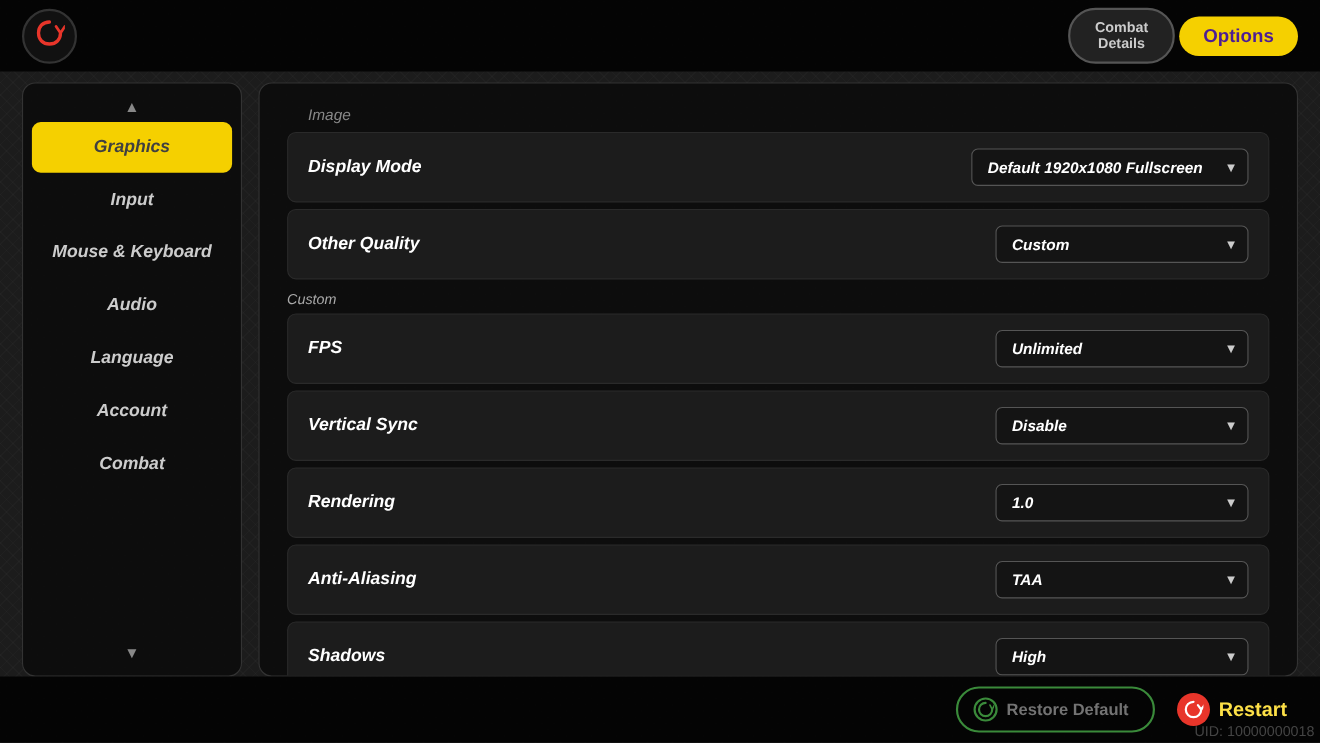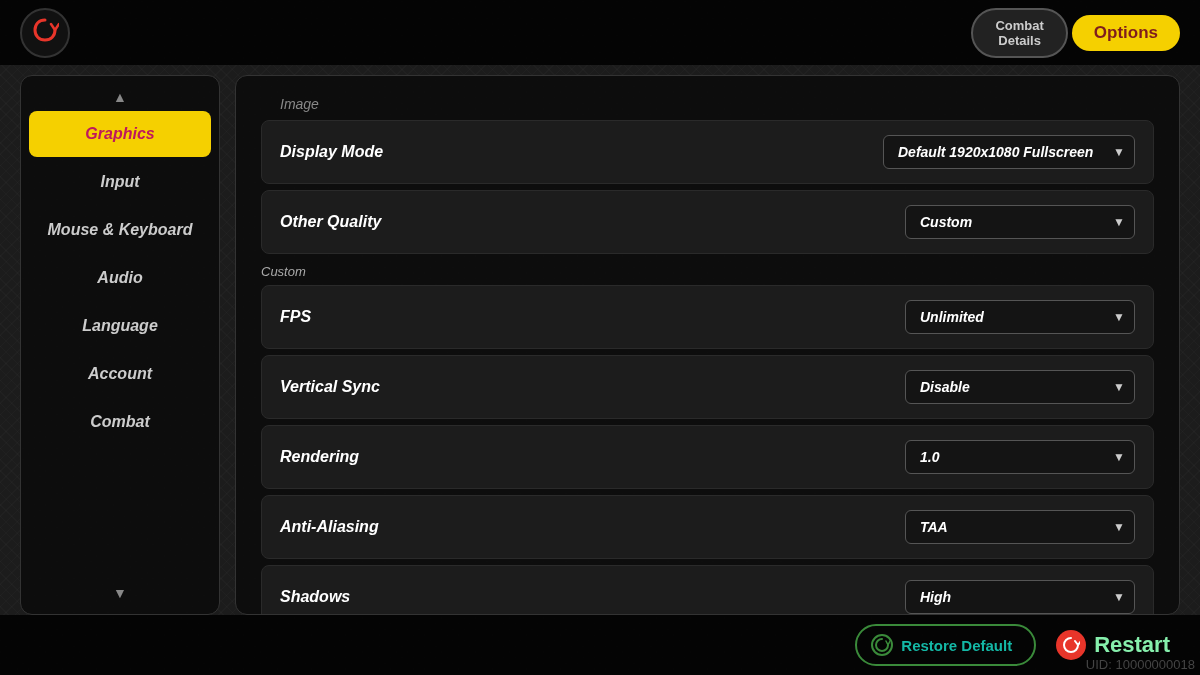--- a/index.html
+++ b/index.html
@@ -87,7 +87,7 @@
       background: #f5d000;
       border-radius: 25px;
       padding: 8px 22px;
-      color: #7f1d1d;
+      color: #4c1d95;
       font-size: 17px;
       font-weight: bold;
       cursor: pointer;

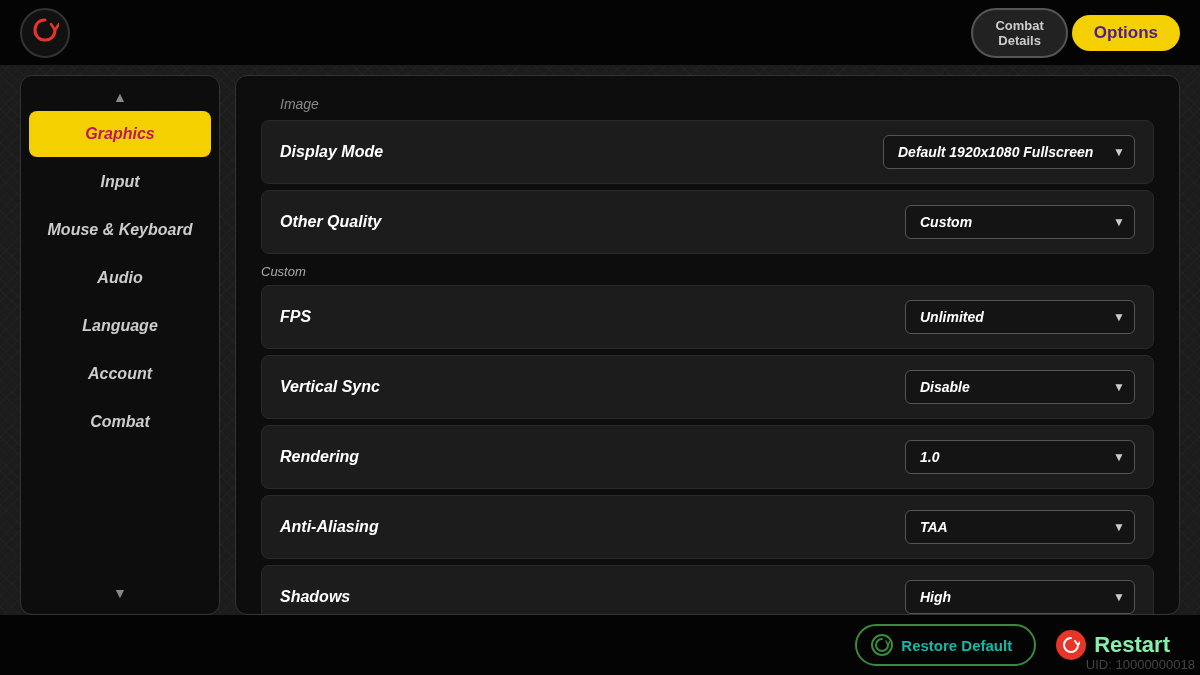--- a/index.html
+++ b/index.html
@@ -142,7 +142,7 @@
 
     .sidebar-item.active {
       background: #f5d000;
-      color: #be185d;
+      color: #404040;
       border-radius: 8px;
       text-align: center;
     }

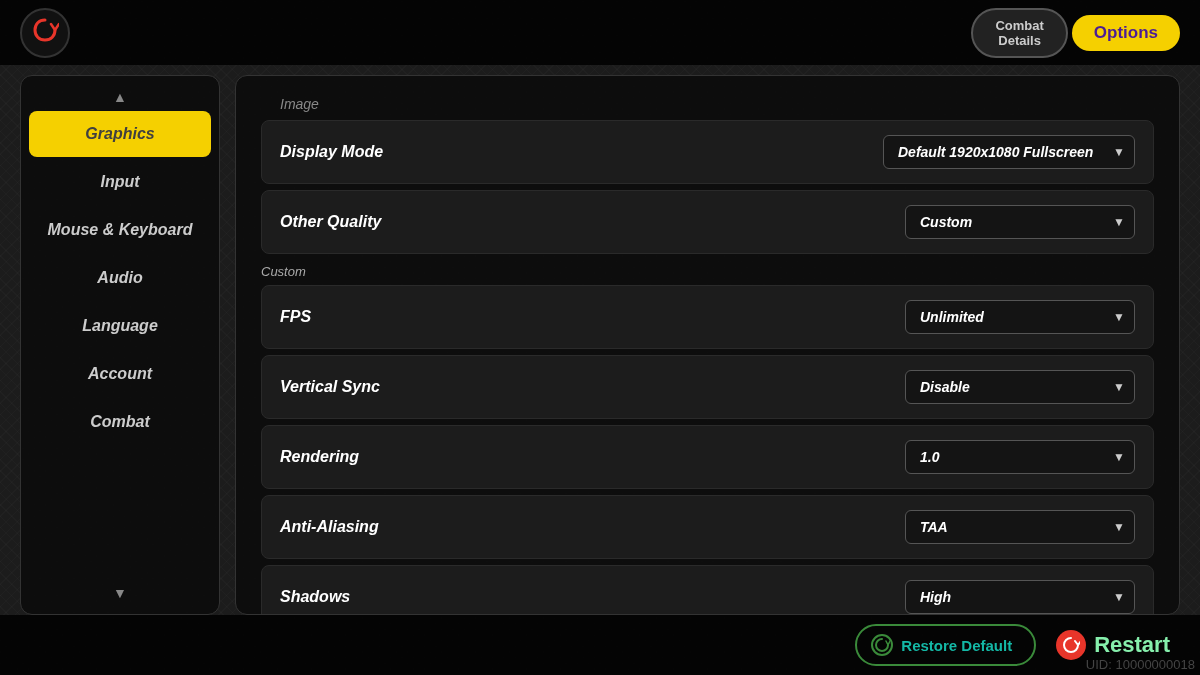--- a/index.html
+++ b/index.html
@@ -240,7 +240,7 @@
       background: transparent;
       border: 2px solid #3a8a3a;
       border-radius: 25px;
-      color: #14b8a6;
+      color: #737373;
       font-size: 15px;
       font-weight: bold;
       padding: 8px 22px 8px 14px;

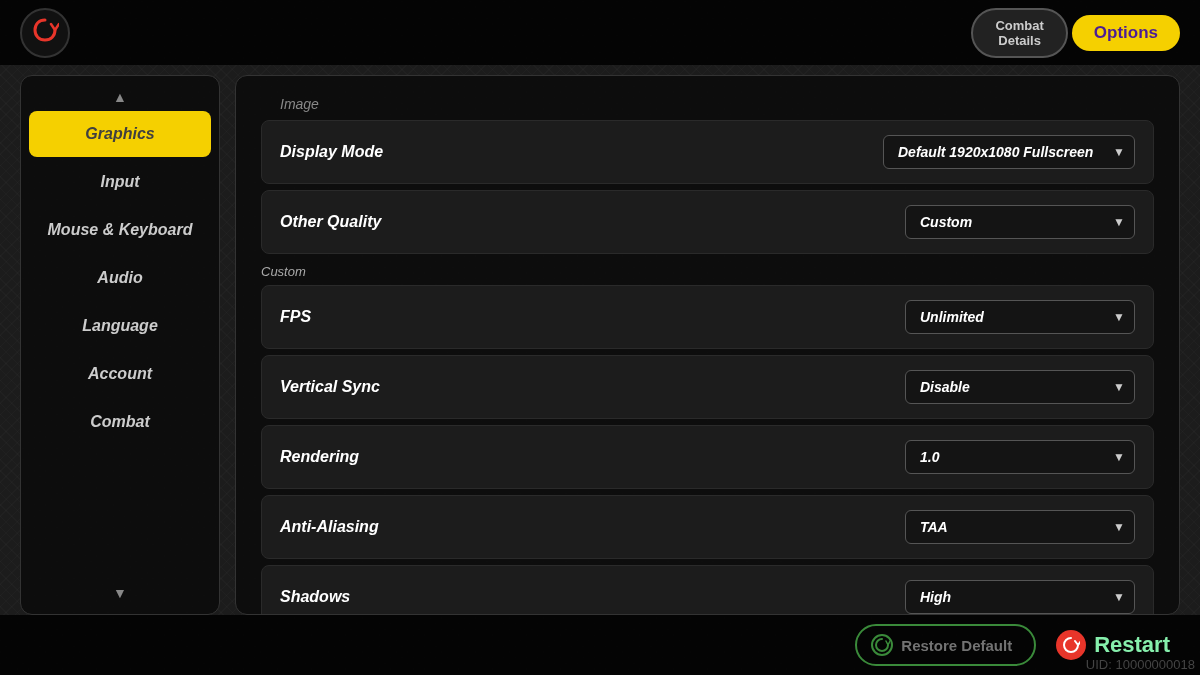--- a/index.html
+++ b/index.html
@@ -265,8 +265,8 @@
     .btn-restart {
       background: transparent;
       border: none;
-      color: #86efac;
-      font-size: 22px;
+      color: #fde047;
+      font-size: 18px;
       font-weight: bold;
       cursor: pointer;
       display: flex;

